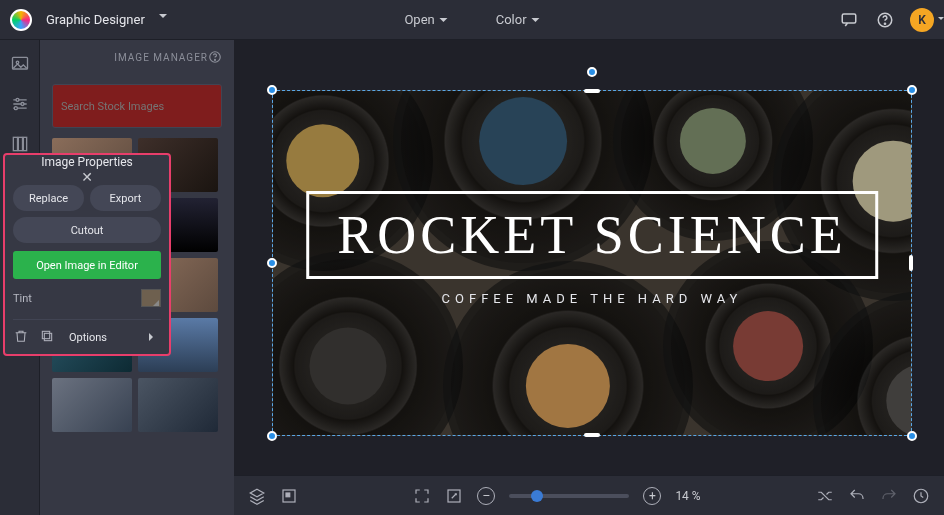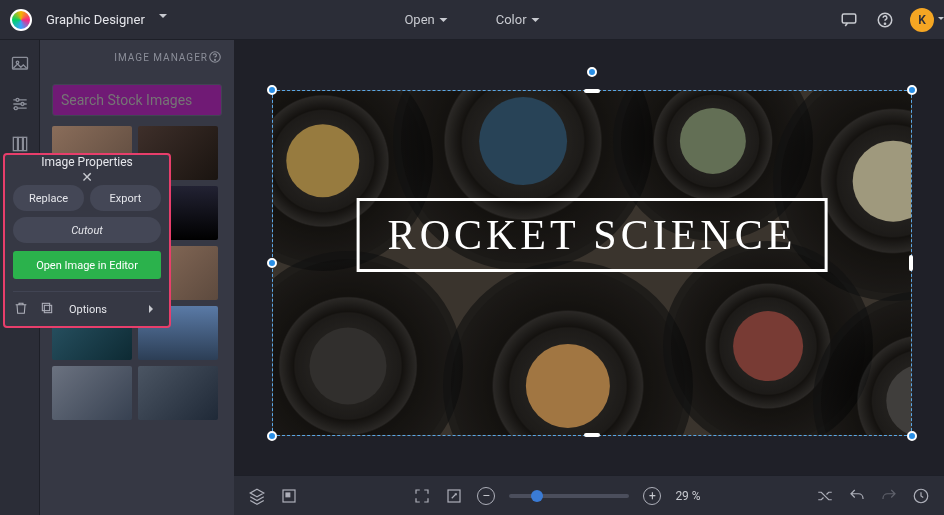--- a/index.html
+++ b/index.html
@@ -26,7 +26,7 @@
 .actions-row { display: flex; gap: 8px; }
 .computer-btn { flex: 1; background: #3dbb61; color: #fff; border: none; border-radius: 3px; height: 30px; font-size: 12px; cursor: pointer; }
 .more-btn { width: 30px; height: 30px; background: #3dbb61; border: none; border-radius: 3px; color: #fff; font-size: 15px; cursor: pointer; display:flex; align-items:center; justify-content:center; letter-spacing:1px;}
-.search-input { width: 100%; height: 32px; margin-top: 10px; background: #701a75; border: 1px solid #414453; border-radius: 3px; color: #8b8e99; font-size: 14px; padding: 0 8px; }
+.search-input { width: 100%; height: 44px; margin-top: 10px; background: #7f1d1d; border: 1px solid #414453; border-radius: 3px; color: #8b8e99; font-size: 11px; padding: 0 8px; }
 .thumbs { margin-top: 10px; display: flex; flex-wrap: wrap; gap: 6px; }
 .thumb { width: 80px; height: 54px; background: #555; border-radius: 2px; }
 .thumb.a { background: linear-gradient(135deg,#8a6d5a,#5d4a3e); }

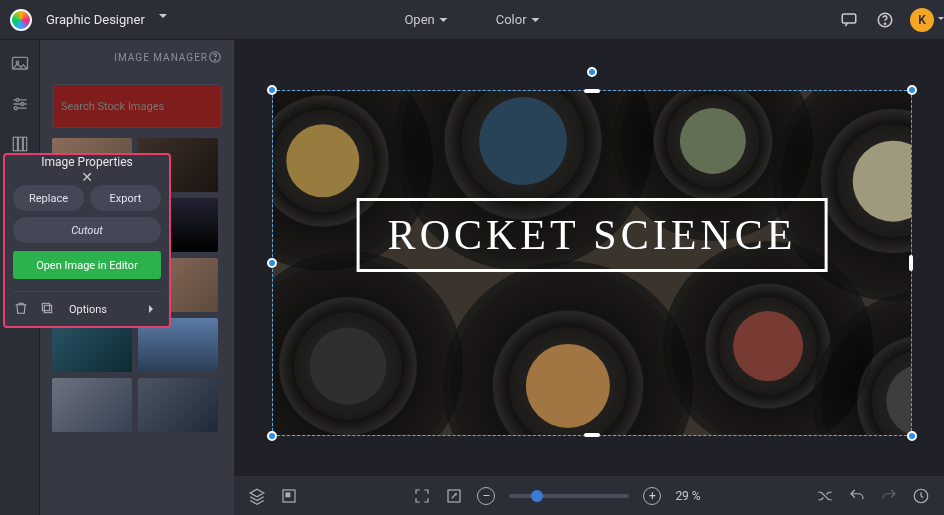--- a/index.html
+++ b/index.html
@@ -44,7 +44,7 @@
 .close-x { color: #c8cad0; cursor: pointer; font-size: 14px; }
 .btn-row { display: flex; gap: 6px; }
 .gray-btn { flex: 1; height: 26px; background: #444756; border: none; border-radius: 13px; color: #e5e6eb; font-size: 11px; cursor: pointer; }
-.gray-btn.full { width: 100%; margin-top: 6px; font-style: italic; }
+.gray-btn.full { width: 100%; margin-top: 6px; }
 .green-btn { width: 100%; height: 28px; margin-top: 8px; background: #2bb24c; border: none; border-radius: 3px; color: #fff; font-size: 11px; cursor: pointer; }
 .prop-row { display: flex; justify-content: space-between; align-items: center; margin-top: 10px; font-size: 11px; color: #b6b8c2; }
 .swatch { width: 20px; height: 18px; border: 1px solid #555; position: relative; cursor: pointer; background:#fff;}

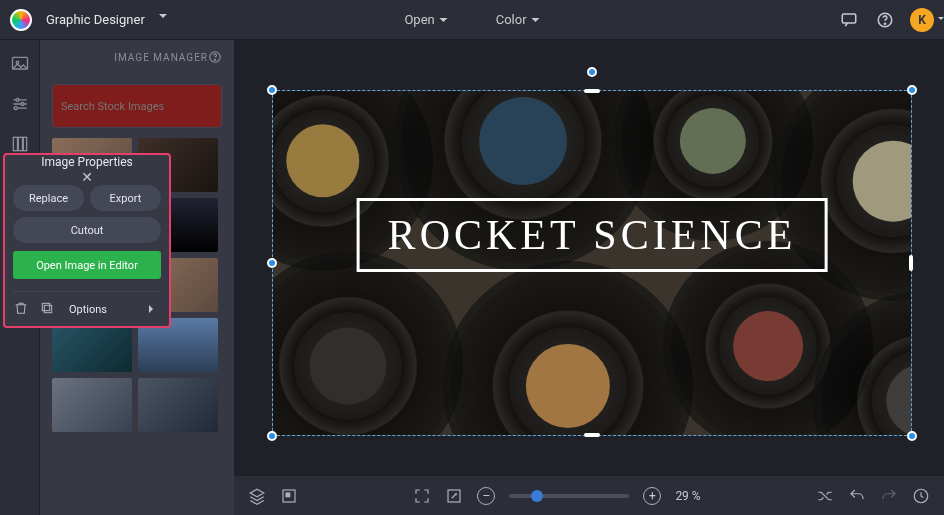--- a/index.html
+++ b/index.html
@@ -61,7 +61,7 @@
 .artboard-img { position:absolute; inset:0; overflow:hidden; }
 .rec { position:absolute; border-radius:50%; border:8px solid #111; background:radial-gradient(circle,#2a2a2a 0%,#0e0e0e 35%,#000 36%,#222 45%,#000 46%,#1a1a1a 100%); opacity:0.65;}
 .rec .lbl{position:absolute; left:50%; top:50%; width:36%; height:36%; transform:translate(-50%,-50%); border-radius:50%;}
-.title-box { position:absolute; left:50%; top:42%; transform:translate(-50%,-50%); border:3px solid #fff; padding:10px 28px; color:#fff; font-family: Georgia, 'Times New Roman', serif; font-size:42px; letter-spacing:4px; white-space:nowrap;}
+.title-box { position:absolute; left:50%; top:42%; transform:translate(-50%,-50%); border:3px solid #fff; padding:10px 28px; color:#fff; font-family: Georgia, 'Times New Roman', serif; font-size:54px; letter-spacing:4px; white-space:nowrap;}
 .subtitle { position:absolute; left:50%; top:58%; transform:translateX(-50%); color:#e5e6eb; font-size:13px; letter-spacing:5px; white-space:nowrap;}
 
 .handle { position:absolute; width:10px; height:10px; background:#2a8fe6; border:2px solid #fff; border-radius:50%; }

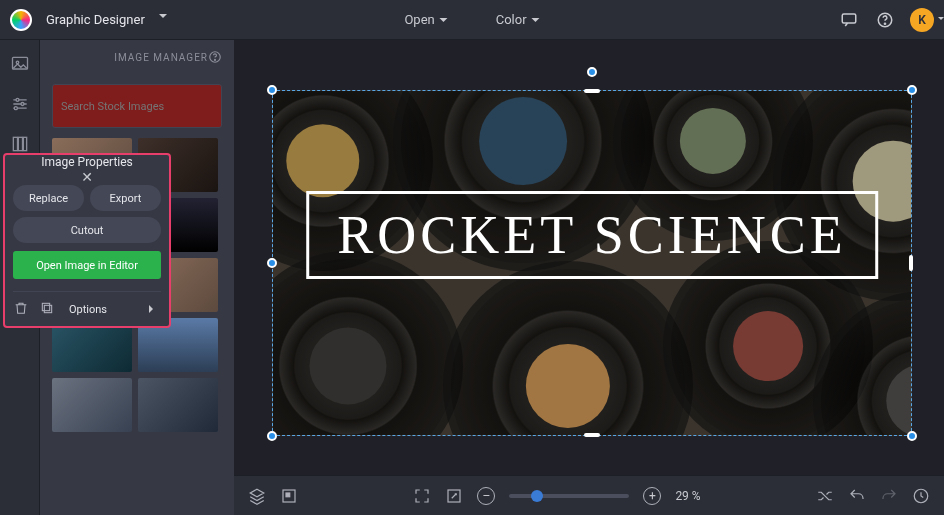--- a/index.html
+++ b/index.html
@@ -188,6 +188,12 @@
   </div>
   <button class="gray-btn full">Cutout</button>
   <button class="green-btn">Open Image in Editor</button>
+  <div class="prop-row">
+    <span>Tint</span>
+    <div class="swatch tint">
+        <span class="caret"></span>
+      </div>
+  </div>
   <div class="pop-footer">
     <div class="foot-ic">
       <svg viewBox="0 0 24 24" width="16" height="16" fill="none" stroke="currentColor" stroke-width="1.6">

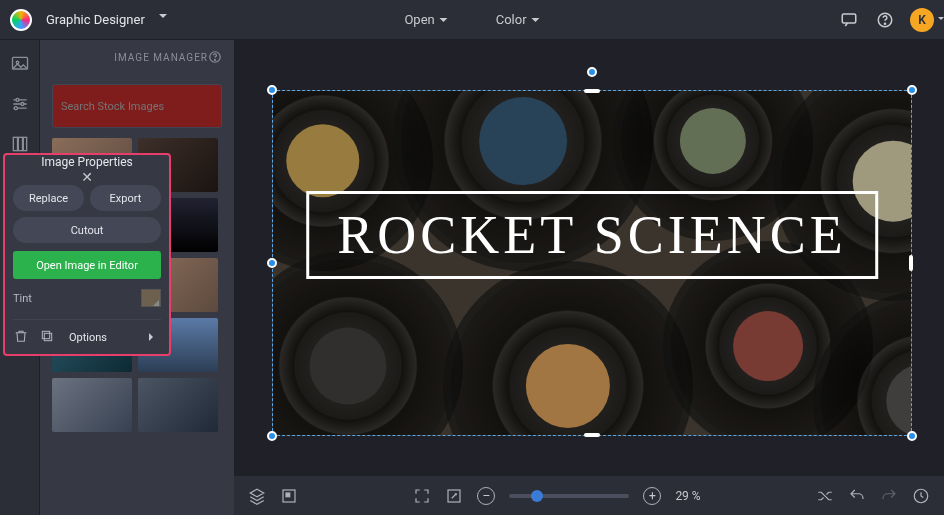--- a/index.html
+++ b/index.html
@@ -242,6 +242,7 @@
         </div>
     </div>
     <div class="title-box">ROCKET SCIENCE</div>
+    <div class="subtitle">COFFEE MADE THE HARD WAY</div>
 
     <div class="rot"></div>
     <div class="handle tl"></div>

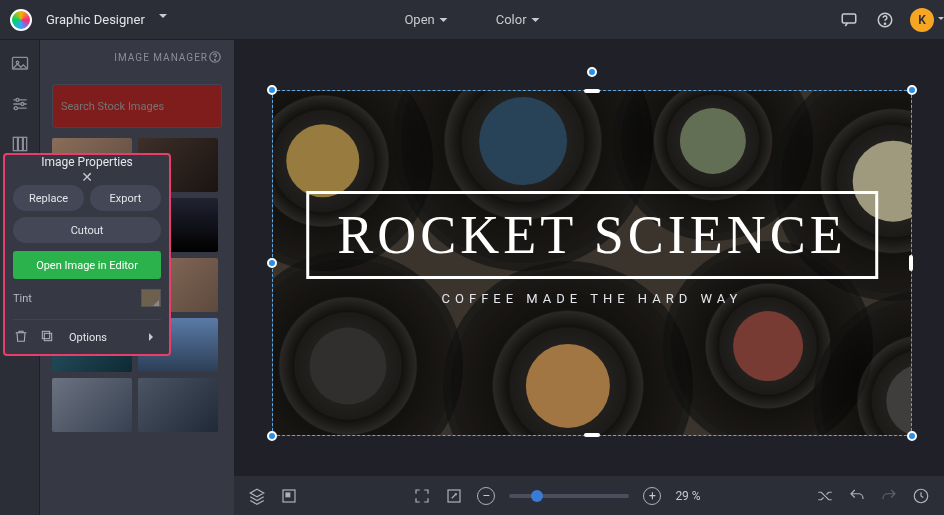--- a/index.html
+++ b/index.html
@@ -289,7 +289,7 @@
   <div class="bb-circle">
       <span>+</span>
     </div>
-  <span class="zoom-pct">29 %</span>
+  <span class="zoom-pct">14 %</span>
   <div class="bb-sep"></div>
   <div class="bb-icon">
     <svg viewBox="0 0 24 24" width="18" height="18" fill="none" stroke="currentColor" stroke-width="1.6">

